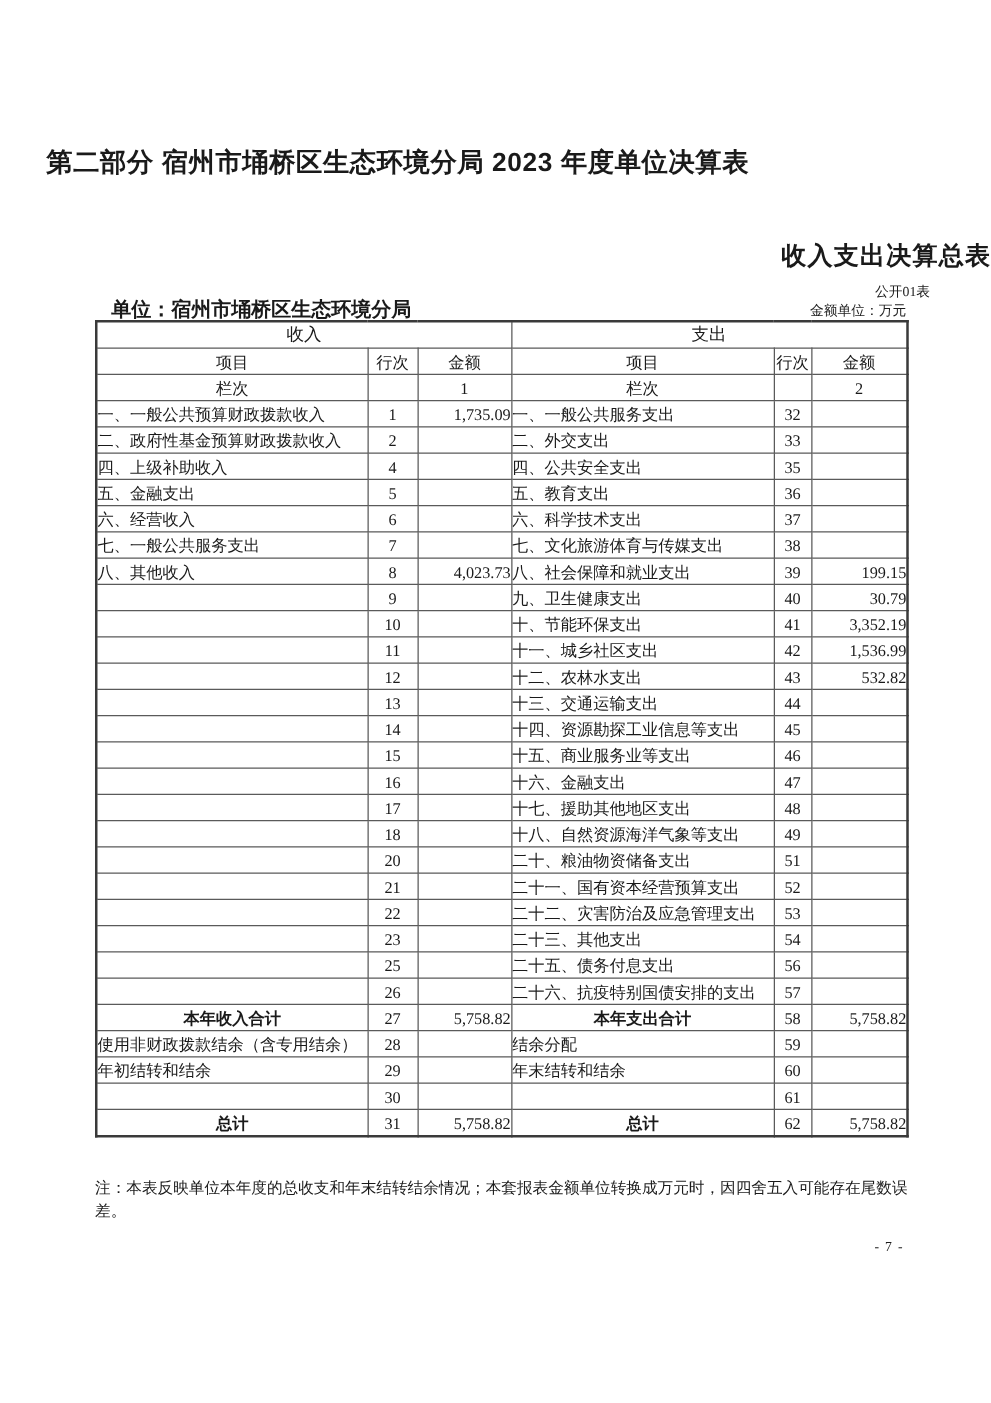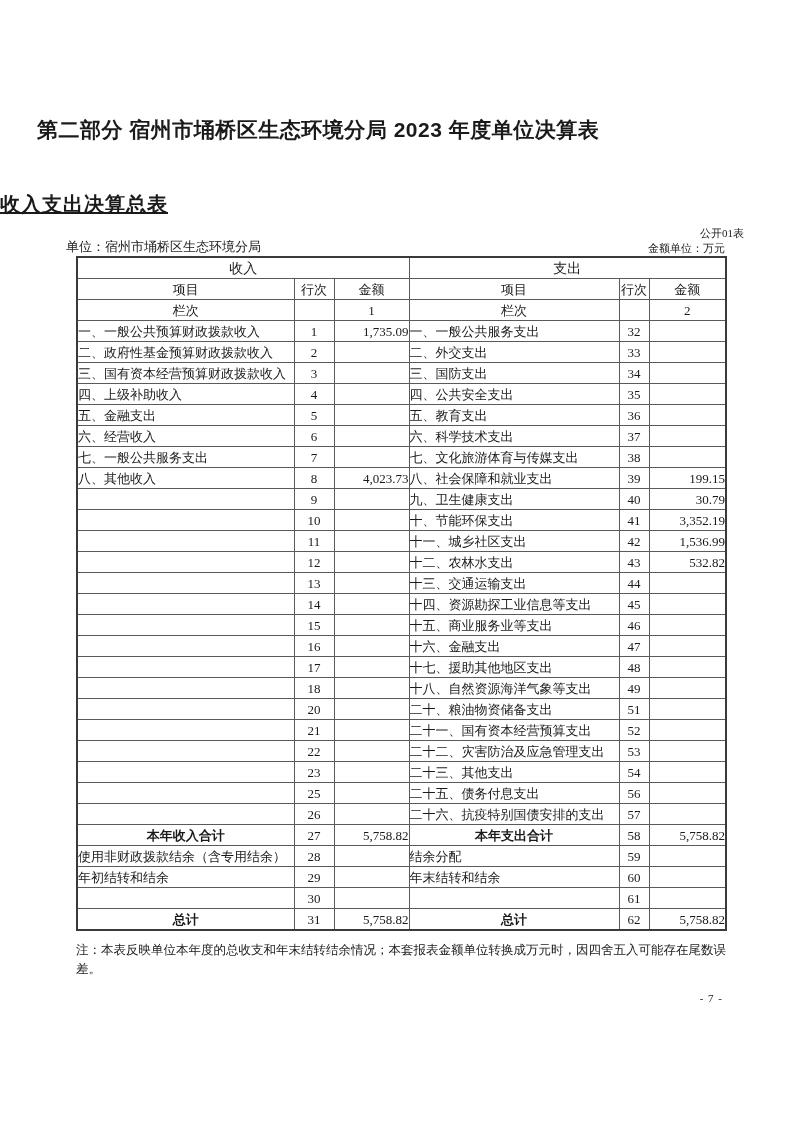--- a/index.html
+++ b/index.html
@@ -20,9 +20,9 @@
   }
   .table-title{
     position:absolute;top:191px;left:0;width:100%;
-    text-align:left;
+    text-align:right;
     font-family:"Liberation Sans","DejaVu Sans",sans-serif;
-    font-weight:700;font-size:20px;letter-spacing:1px;text-decoration:underline;
+    font-weight:700;font-size:20px;letter-spacing:1px;
   }
   .table-code{
     position:absolute;top:226px;right:49px;

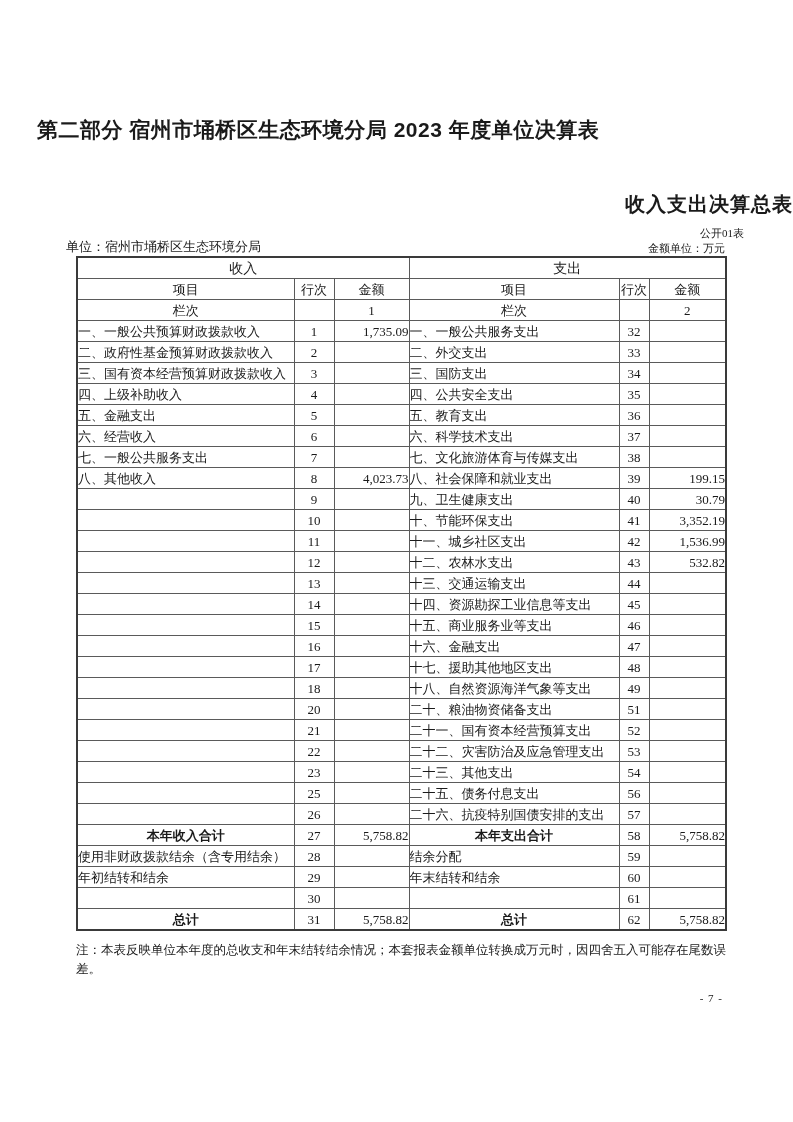--- a/index.html
+++ b/index.html
@@ -29,8 +29,9 @@
     font-size:11px;
   }
   .unit-line{
-    position:absolute;top:238px;left:66px;
-    font-size:13px;
+    position:absolute;top:238px;left:89px;
+    font-size:16px;
+    font-weight:bold;
   }
   .amount-unit{
     position:absolute;top:241px;right:68px;

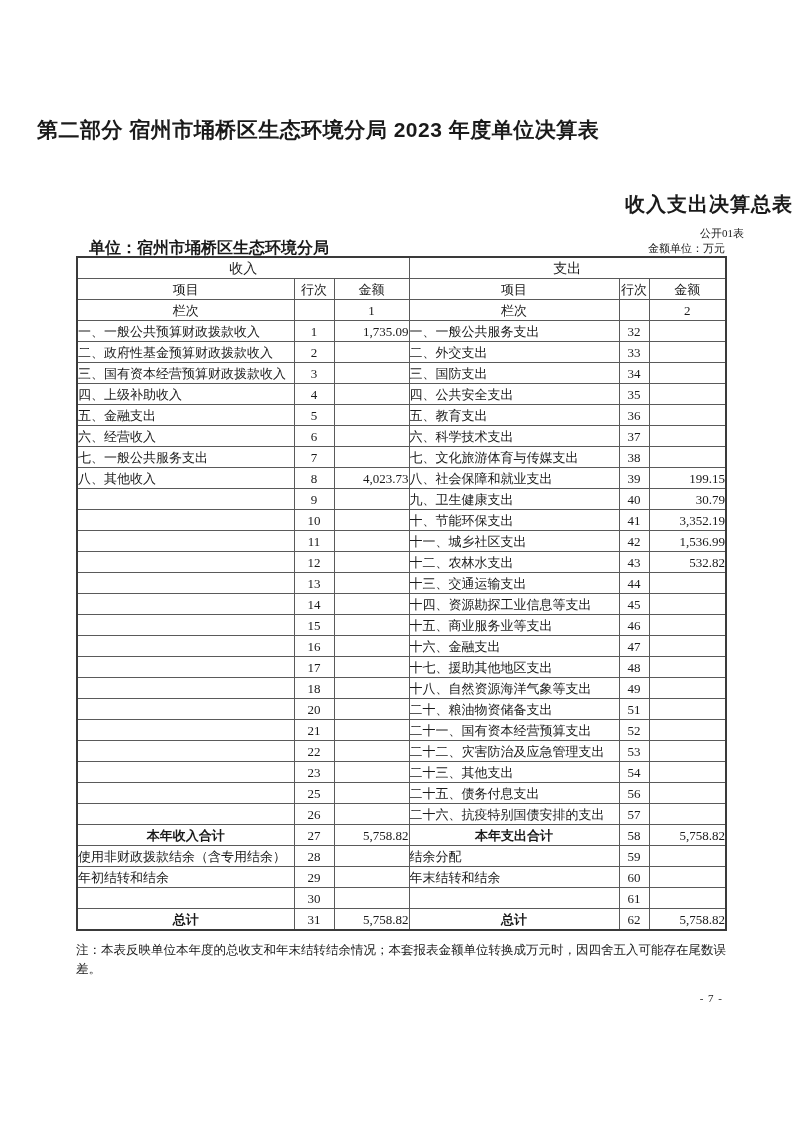--- a/index.html
+++ b/index.html
@@ -134,14 +134,6 @@
           <td class="amount"></td>
         </tr>
         <tr>
-          <td class="item">三、国有资本经营预算财政拨款收入</td>
-          <td class="lineno">3</td>
-          <td class="amount"></td>
-          <td class="item">三、国防支出</td>
-          <td class="lineno">34</td>
-          <td class="amount"></td>
-        </tr>
-        <tr>
           <td class="item">四、上级补助收入</td>
           <td class="lineno">4</td>
           <td class="amount"></td>

